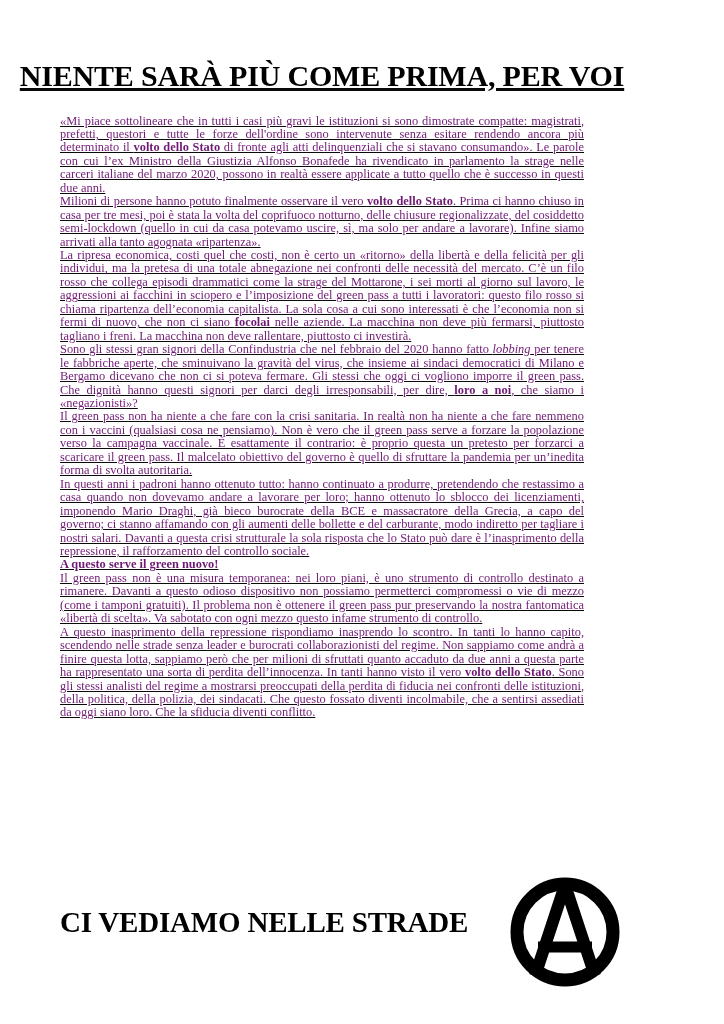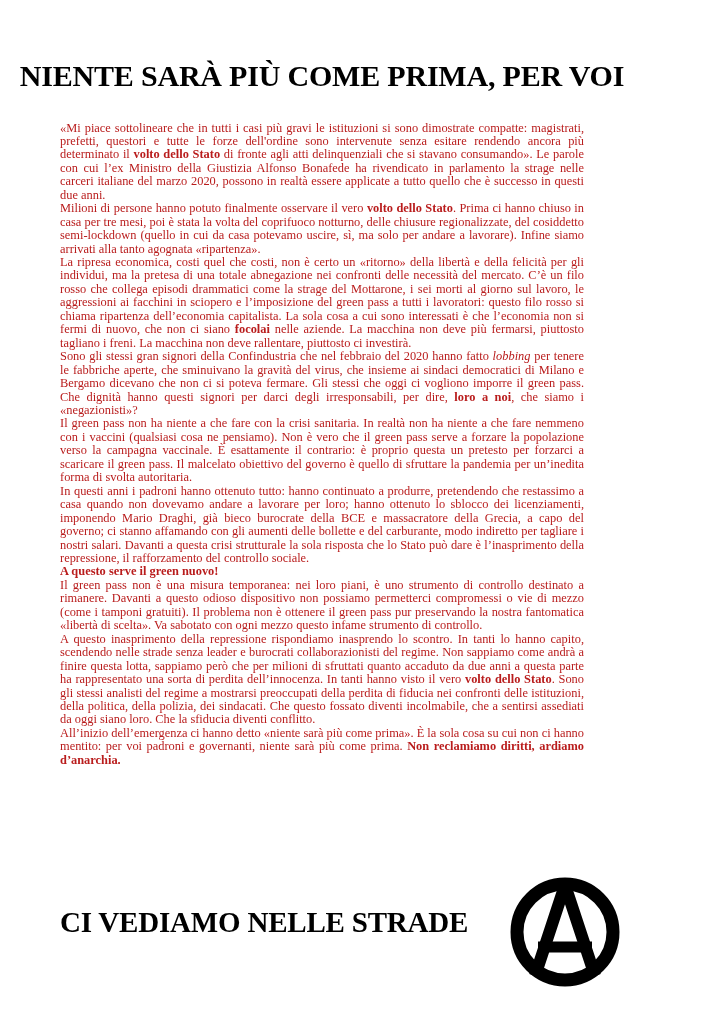--- a/index.html
+++ b/index.html
@@ -11,6 +11,7 @@
     color: #0a0a0a;
     font-family: "Liberation Serif", serif;
     overflow: hidden;
+    text-decoration: underline;
   }
   .title {
     margin: 59px 10px 0;

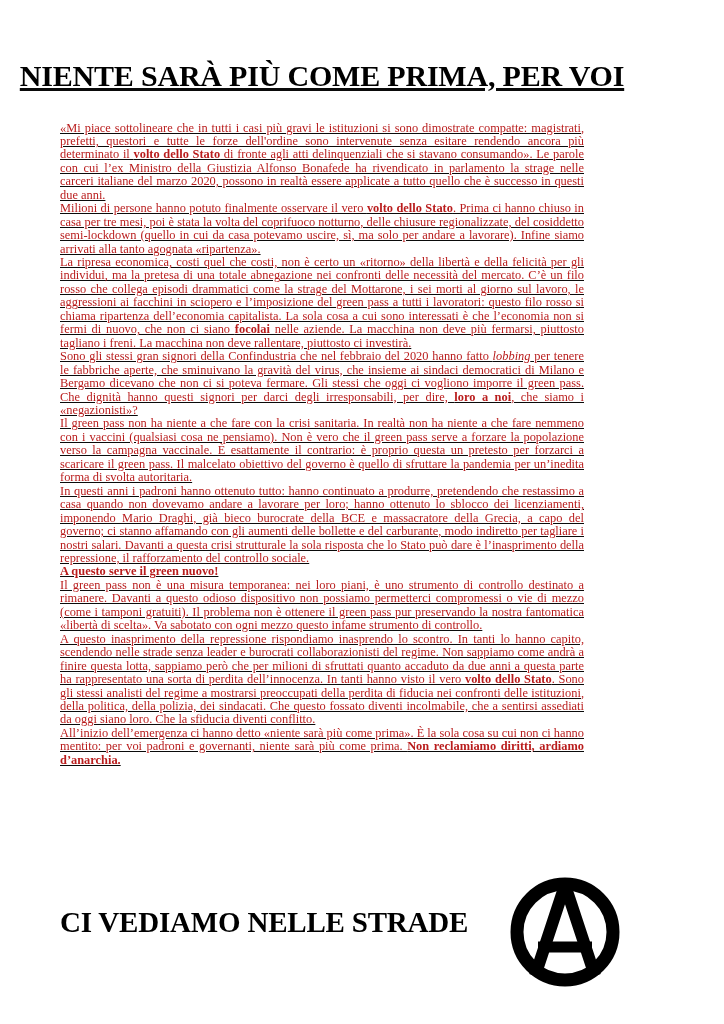--- a/index.html
+++ b/index.html
@@ -24,11 +24,11 @@
     color: #000000;
   }
   .content {
-    margin: 28px 60px 0;
+    margin: 21px 60px 0;
     text-align: justify;
     font-size: 12.4px;
     line-height: 13.45px;
-    color: #b91c1c;
+    color: #701a75;
   }
   .content p { margin: 0; padding: 0; }
   .b { font-weight: 700; }

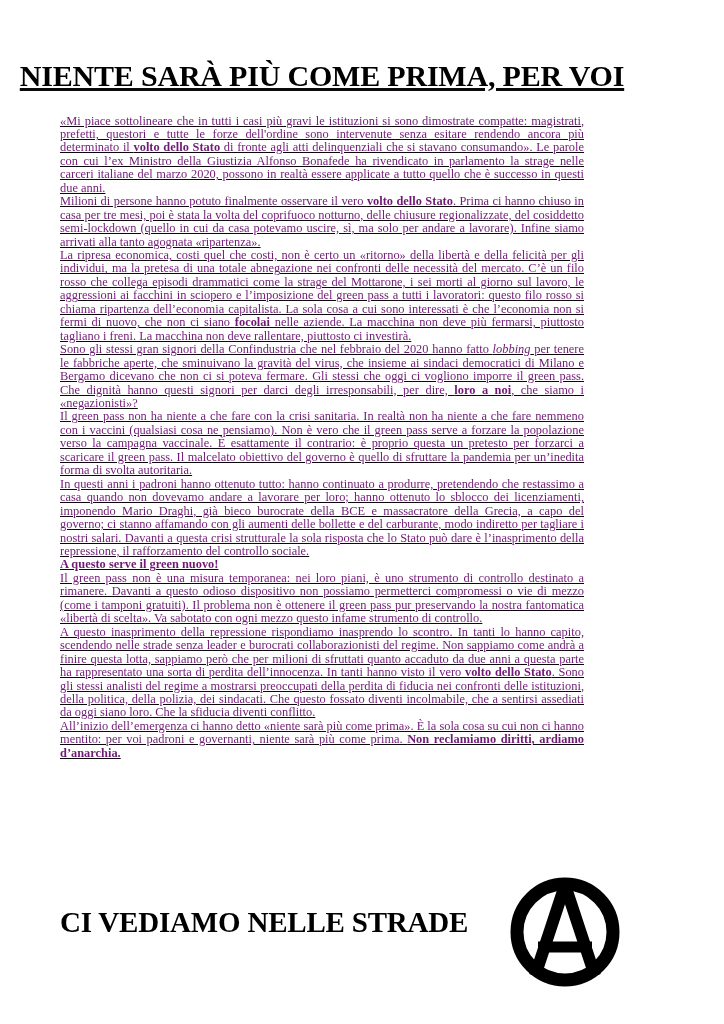--- a/index.html
+++ b/index.html
@@ -69,7 +69,6 @@
     <p><span class="b">A questo serve il green nuovo!</span></p>
     <p><span>Il green pass non è una misura temporanea: nei loro piani, è uno strumento di controllo destinato a rimanere. Davanti a questo odioso dispositivo non possiamo permetterci compromessi o vie di mezzo (come i tamponi gratuiti). Il problema non è ottenere il green pass pur preservando la nostra fantomatica «libertà di scelta». Va sabotato con ogni mezzo questo infame strumento di controllo.</span></p>
     <p><span>A questo inasprimento della repressione rispondiamo inasprendo lo scontro. In tanti lo hanno capito, scendendo nelle strade senza leader e burocrati collaborazionisti del regime. Non sappiamo come andrà a finire questa lotta, sappiamo però che per milioni di sfruttati quanto accaduto da due anni a questa parte ha rappresentato una sorta di perdita dell’innocenza. In tanti hanno visto il vero </span><span class="b">volto dello Stato</span><span>. Sono gli stessi analisti del regime a mostrarsi preoccupati della perdita di fiducia nei confronti delle istituzioni, della politica, della polizia, dei sindacati. Che questo fossato diventi incolmabile, che a sentirsi assediati da oggi siano loro. Che la sfiducia diventi conflitto.</span></p>
-    <p><span>All’inizio dell’emergenza ci hanno detto «niente sarà più come prima». È la sola cosa su cui non ci hanno mentito: per voi padroni e governanti, niente sarà più come prima. </span><span class="b">Non reclamiamo diritti, ardiamo d’anarchia.</span></p>
   </div>
 
   <div class="slogan">CI VEDIAMO NELLE STRADE</div>

